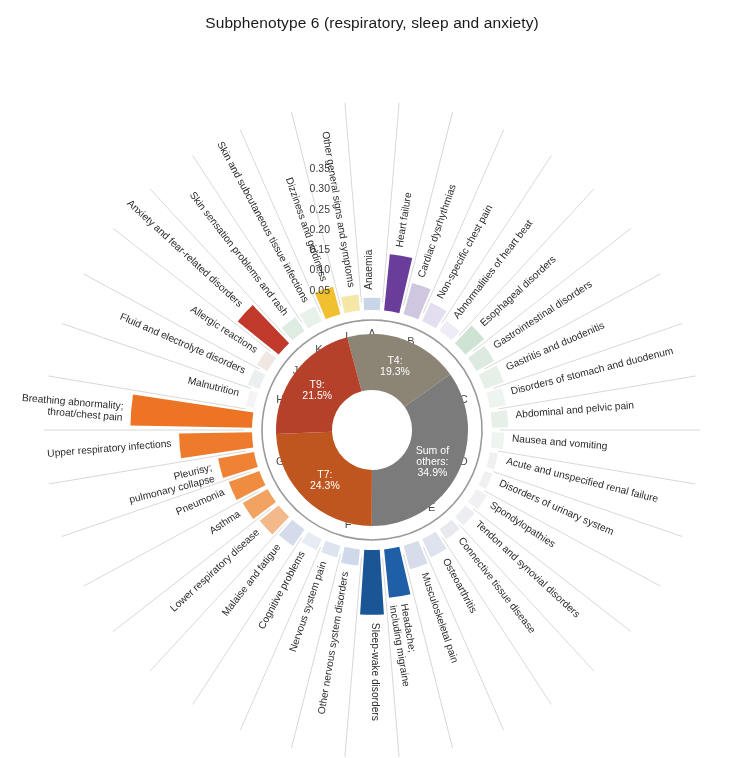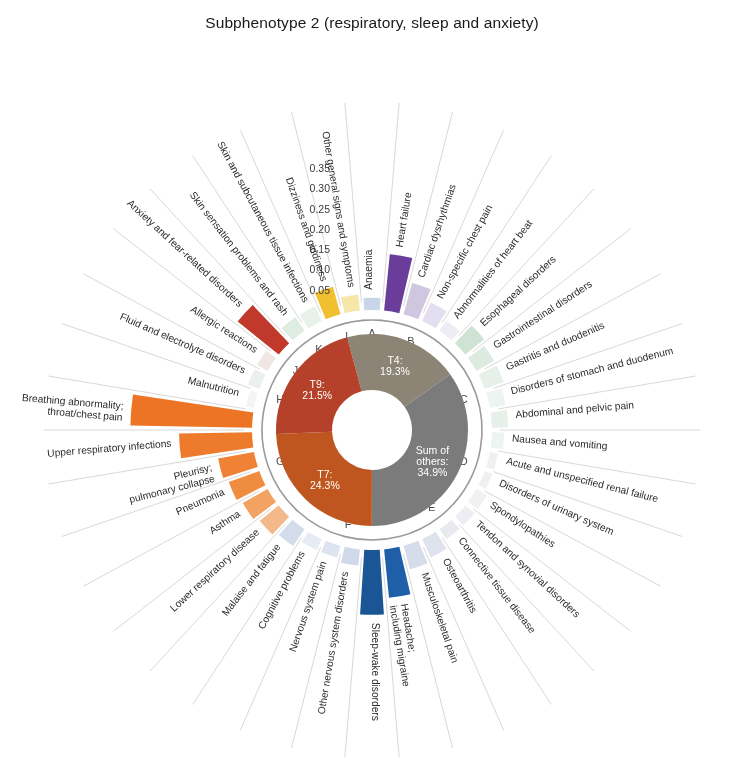--- a/index.html
+++ b/index.html
@@ -17,7 +17,7 @@
 </head>
 <body>
 
-<div id="title">Subphenotype 2 (respiratory, sleep and anxiety)</div>
+<div id="title">Subphenotype 6 (respiratory, sleep and anxiety)</div>
 
 <svg id="plot" viewBox="0 0 744 758">
     <g>

